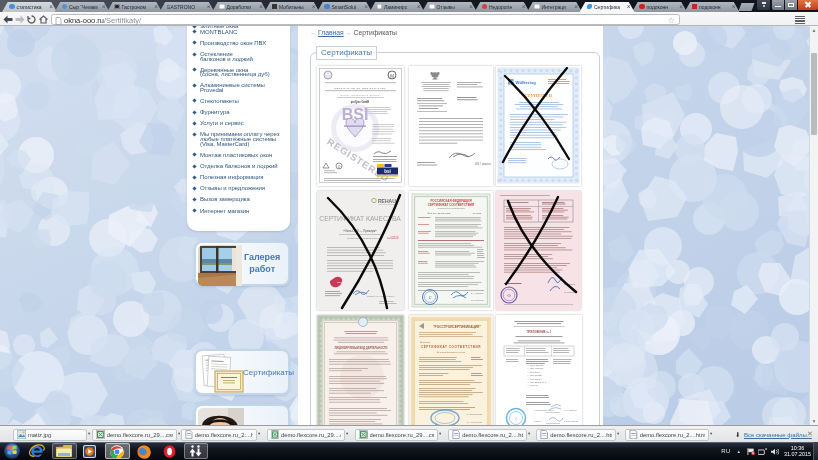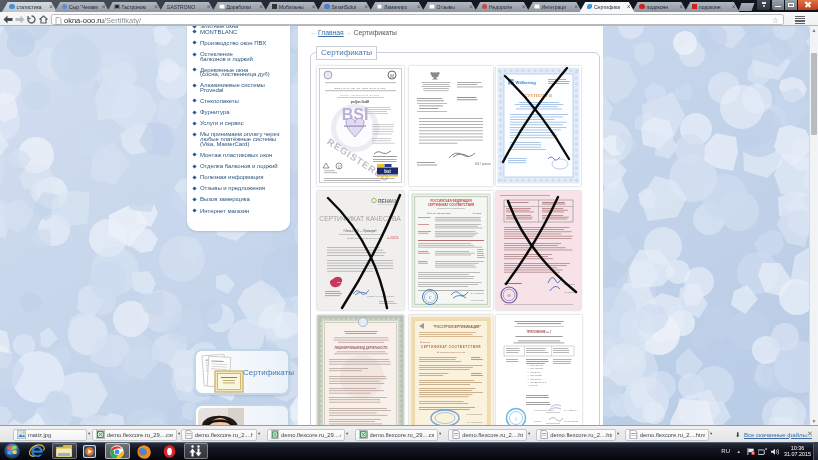--- a/index.html
+++ b/index.html
@@ -16,7 +16,7 @@
 .wbtn {position:absolute;top:0;height:10px;color:#fff;text-align:center;font-size:7px;line-height:9px;font-weight:bold}
 
 #toolbar {position:absolute;left:0;top:12px;width:818px;height:14px;background:linear-gradient(#f8f8f8,#f0f1f2);border-bottom:1px solid #b4b6b8}
-#urlbar {position:absolute;left:51px;top:1.5px;width:733px;height:11px;background:#fff;border:1px solid #b9bcbf;border-radius:2.5px}
+#urlbar {position:absolute;left:51px;top:1.5px;width:629px;height:11px;background:#fff;border:1px solid #b9bcbf;border-radius:2.5px}
 #urltext {position:absolute;left:12px;top:1px;font-size:7.5px;color:#2a2a2a}
 #star {position:absolute;right:4px;top:1px;font-size:8px;color:#9aa0a6}
 #menu3 {position:absolute;left:795px;top:3.5px;width:10px;height:8px}

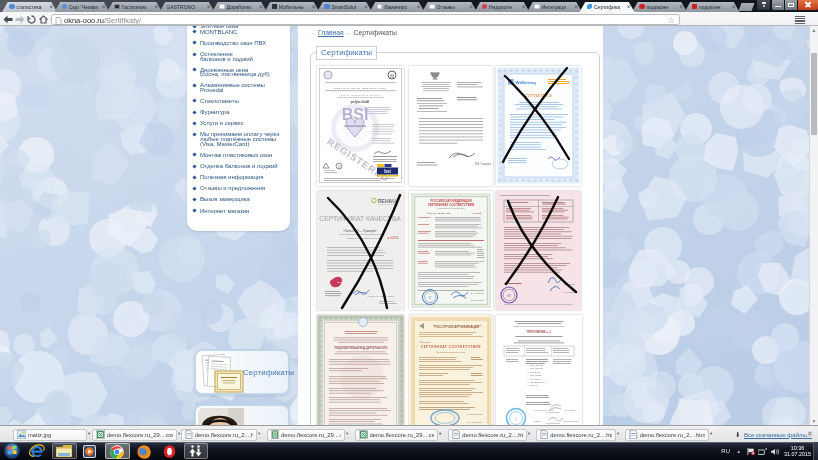--- a/index.html
+++ b/index.html
@@ -1212,6 +1212,22 @@
           <span>Интернет магазин</span>
         </div>
       </div>
+  <div class="ban" style="top:215px;height:45px">
+<svg width="44" height="41" viewBox="0 0 44 41" style="position:absolute;left:2px;top:2px;border-radius:5px 0 0 5px">
+<rect width="44" height="41" fill="#ded8cc"></rect>
+<polygon points="0,28 44,25 44,41 0,41" fill="#a8764a"></polygon>
+<polygon points="0,33 44,29 44,41 0,41" fill="#b98a58"></polygon>
+<rect x="2" y="1" width="36" height="27" fill="#4a4238"></rect>
+<rect x="4" y="3" width="14" height="23" fill="#9ccae8"></rect>
+<rect x="20" y="3" width="14" height="23" fill="#a6d0ea"></rect>
+<rect x="4" y="14" width="30" height="4" fill="#5a88a8"></rect>
+<rect x="4" y="18" width="30" height="2" fill="#7a9a6a"></rect>
+<rect x="18" y="1" width="2.5" height="27" fill="#3a342c"></rect>
+<rect x="34" y="3" width="4" height="23" fill="#e8e4da"></rect>
+<rect x="38" y="0" width="6" height="41" fill="#ece8de"></rect>
+</svg>
+        <div class="bant" style="left:48px;top:8px;font-size:9px;line-height:12px;font-weight:bold">Галерея<br>работ</div>
+      </div>
   <div class="ban" style="top:323px;height:46px">
 <svg width="46" height="42" viewBox="0 0 46 42" style="position:absolute;left:3px;top:2px">
 <g transform="rotate(-4 16 16)">

